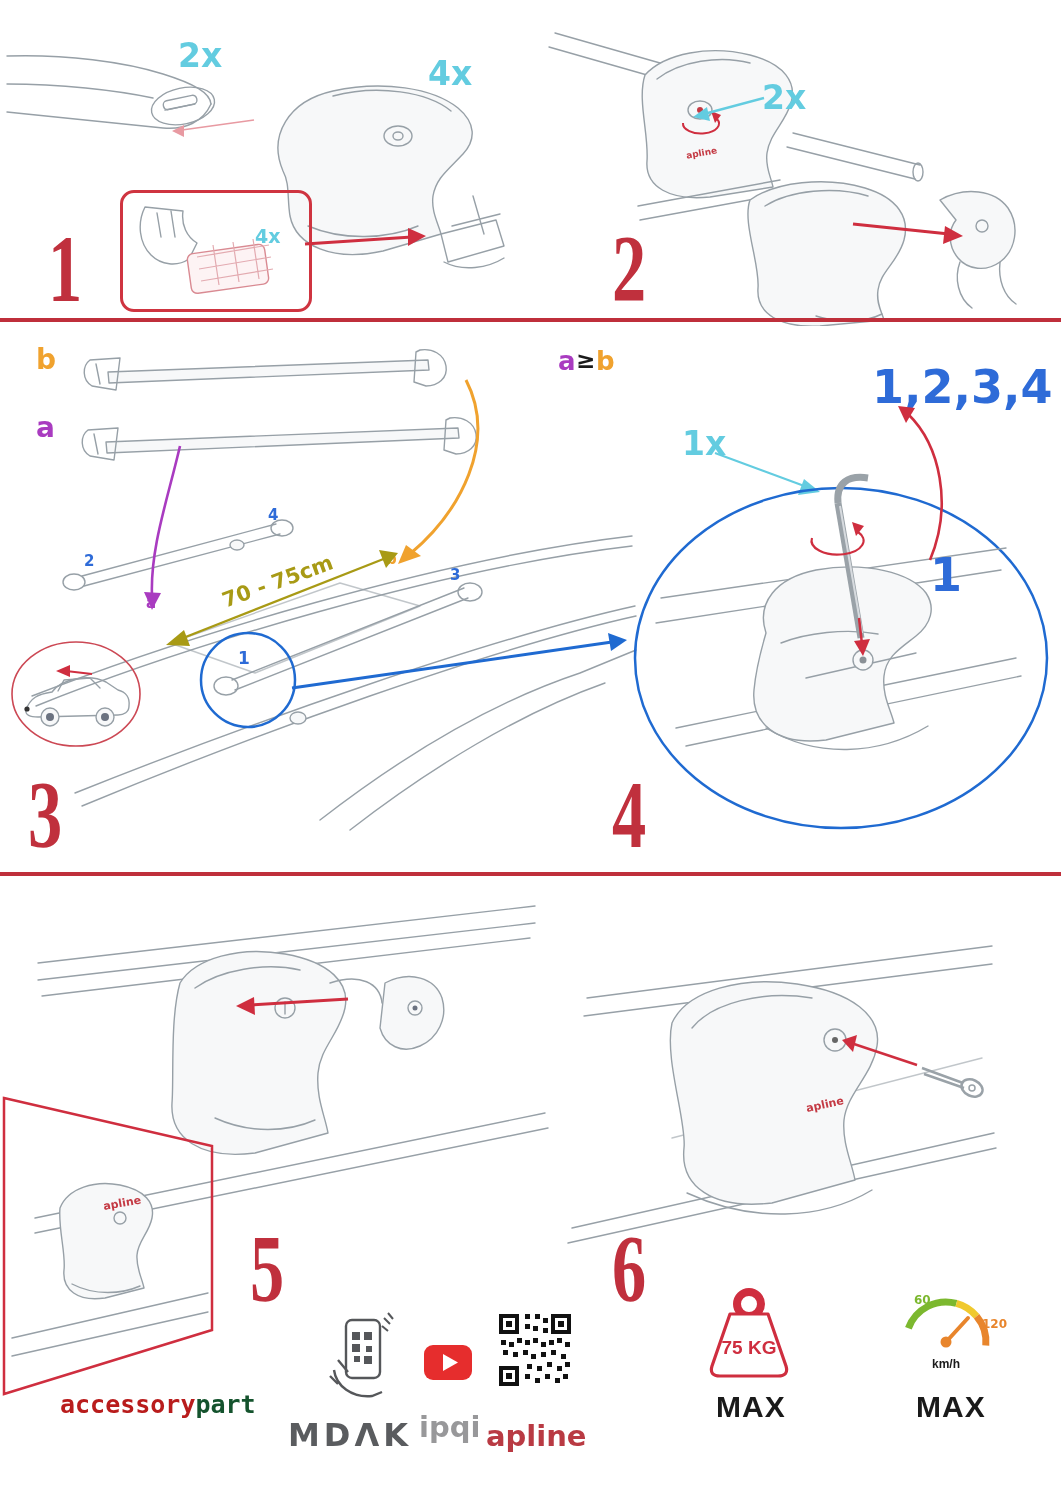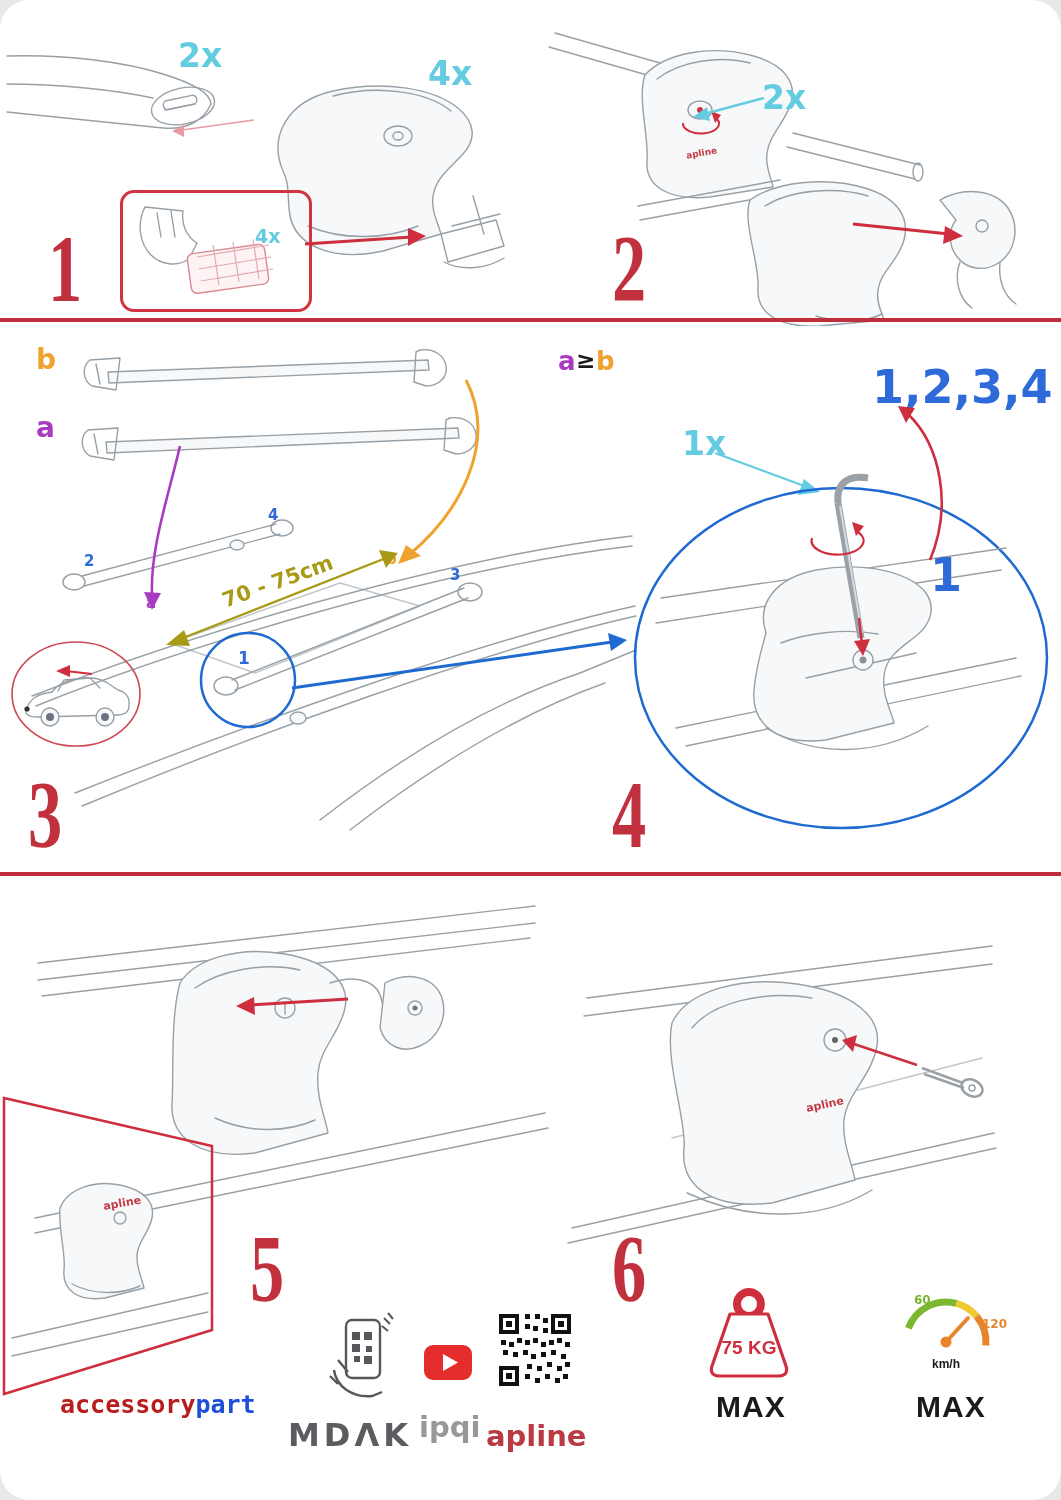--- a/index.html
+++ b/index.html
@@ -4,7 +4,7 @@
 <style>
   html,body{margin:0;padding:0;background:#e8e8e8;}
   .page{position:relative;width:1061px;height:1500px;background:#ffffff;overflow:hidden;
-        font-family:"Liberation Sans",sans-serif;margin:0 auto;border-radius:29px;}
+        font-family:"Liberation Sans",sans-serif;margin:0 auto;}
   .abs{position:absolute;}
   svg{display:block;}
   .stepnum{position:absolute;font-family:"Liberation Serif",serif;font-weight:700;font-size:95px;

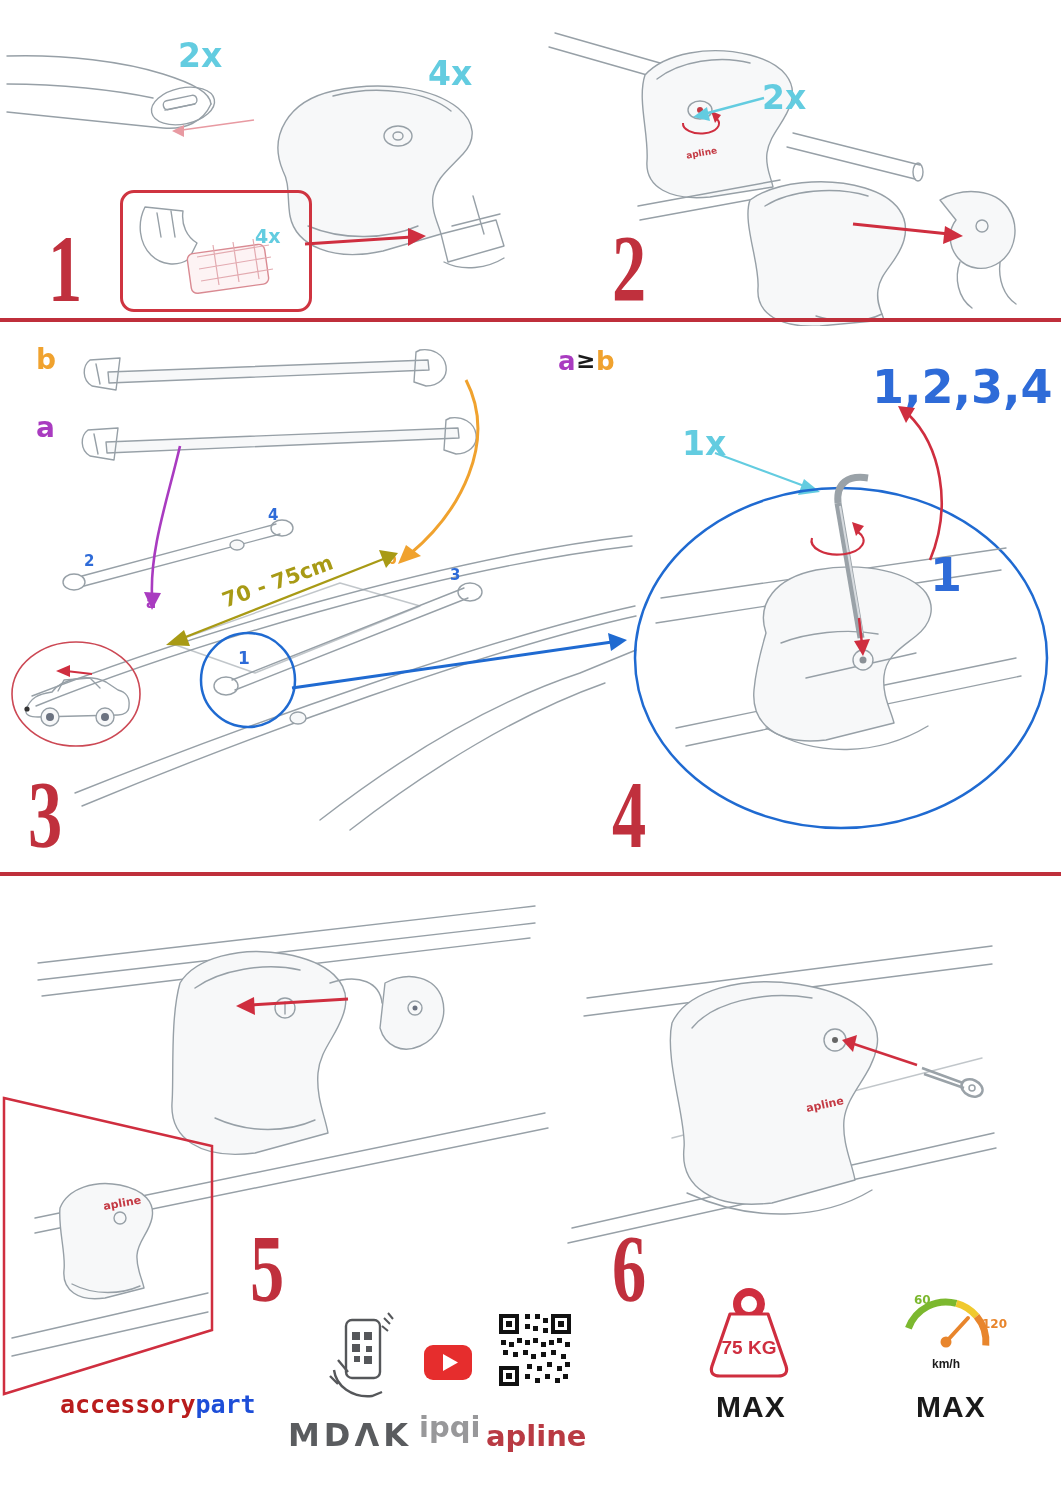--- a/index.html
+++ b/index.html
@@ -22,7 +22,7 @@
   .model{position:absolute;font-family:"Liberation Sans",sans-serif;font-weight:700;font-size:30px;
          color:#2f2f6b;letter-spacing:.5px;}
   .brand{position:absolute;font-family:"DejaVu Sans Mono",monospace;font-weight:700;font-size:25px;line-height:1;}
-  .brand .gray{color:#b91c1c;} .brand .red{color:#1d4ed8;margin-top:22px;}
+  .brand .gray{color:#b91c1c;} .brand .red{color:#14532d;margin-top:22px;}
   .mdak{position:absolute;font-family:"DejaVu Sans",sans-serif;font-weight:700;font-size:32px;
         color:#5a5c5f;letter-spacing:4px;}
   .ipqi{position:absolute;font-family:"DejaVu Sans",sans-serif;font-weight:600;font-size:29px;color:#98989a;}

